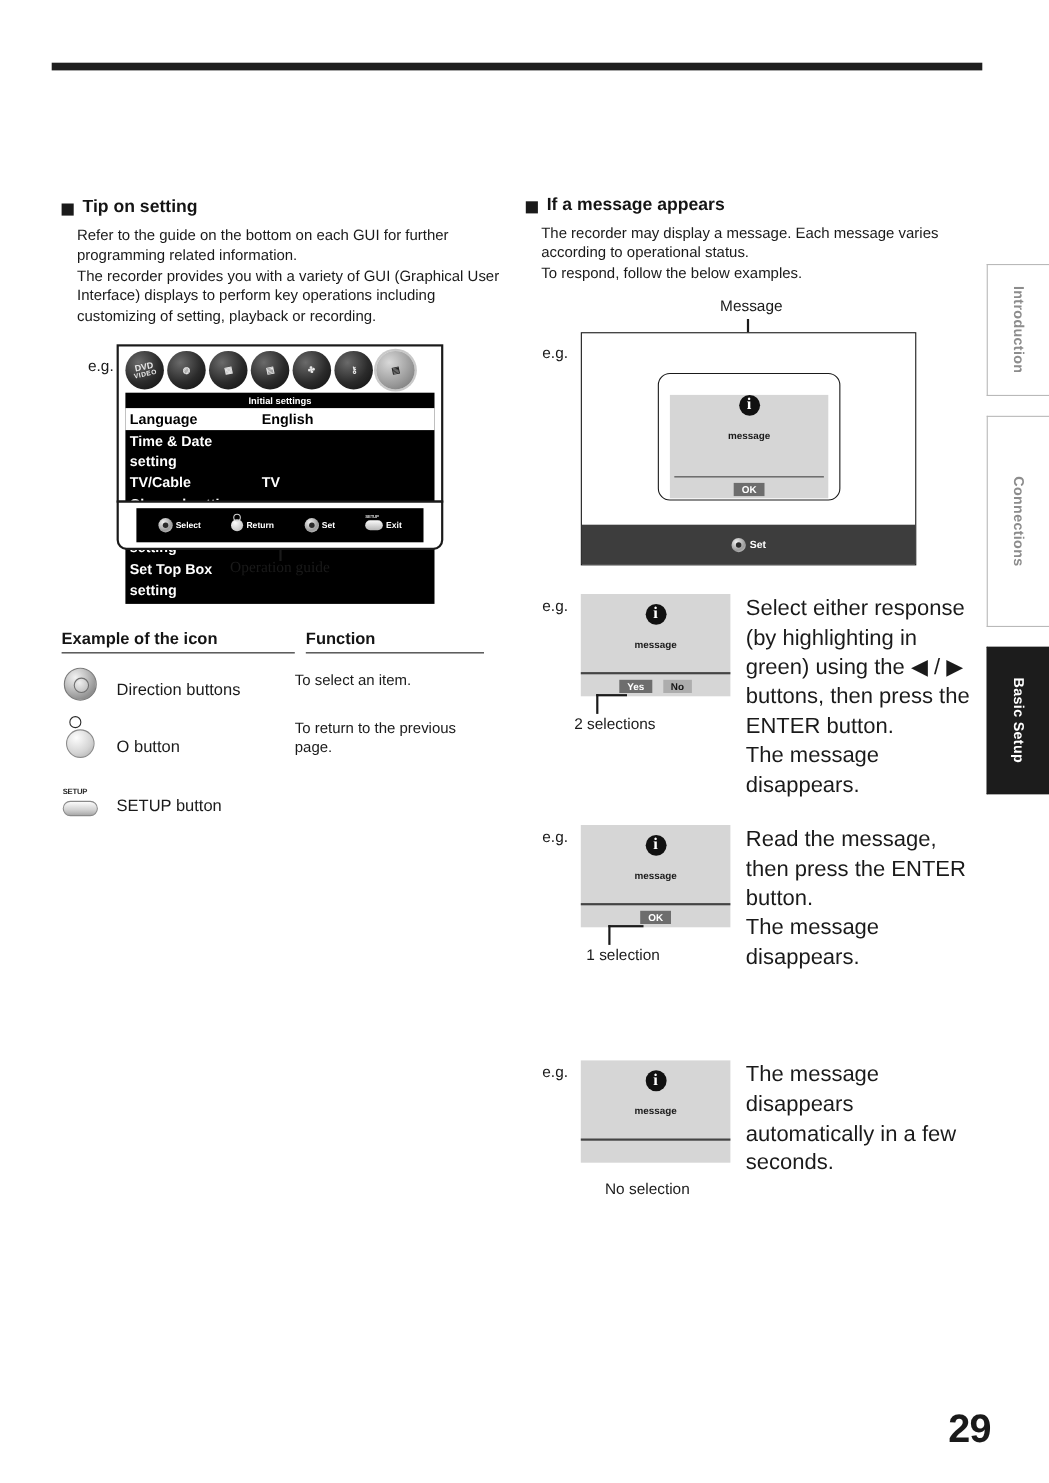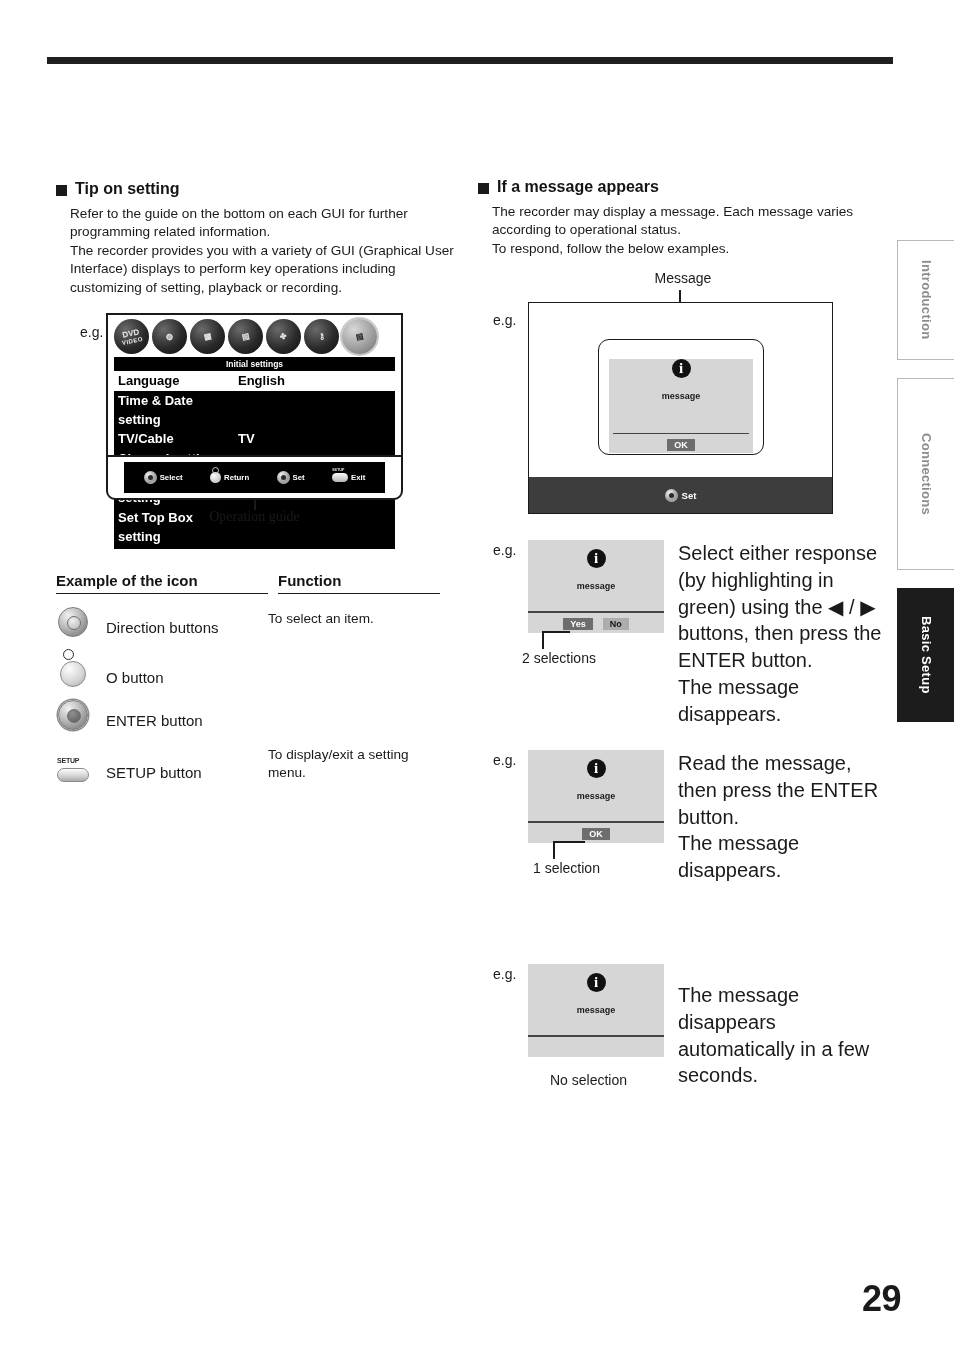--- a/index.html
+++ b/index.html
@@ -445,6 +445,7 @@
         </span>
       <span class="icon-name">O button</span>
     </div>
+    <div class="cell-fn">To return to the previous page.</div>
   </div>
 
   <div class="tbl-row">

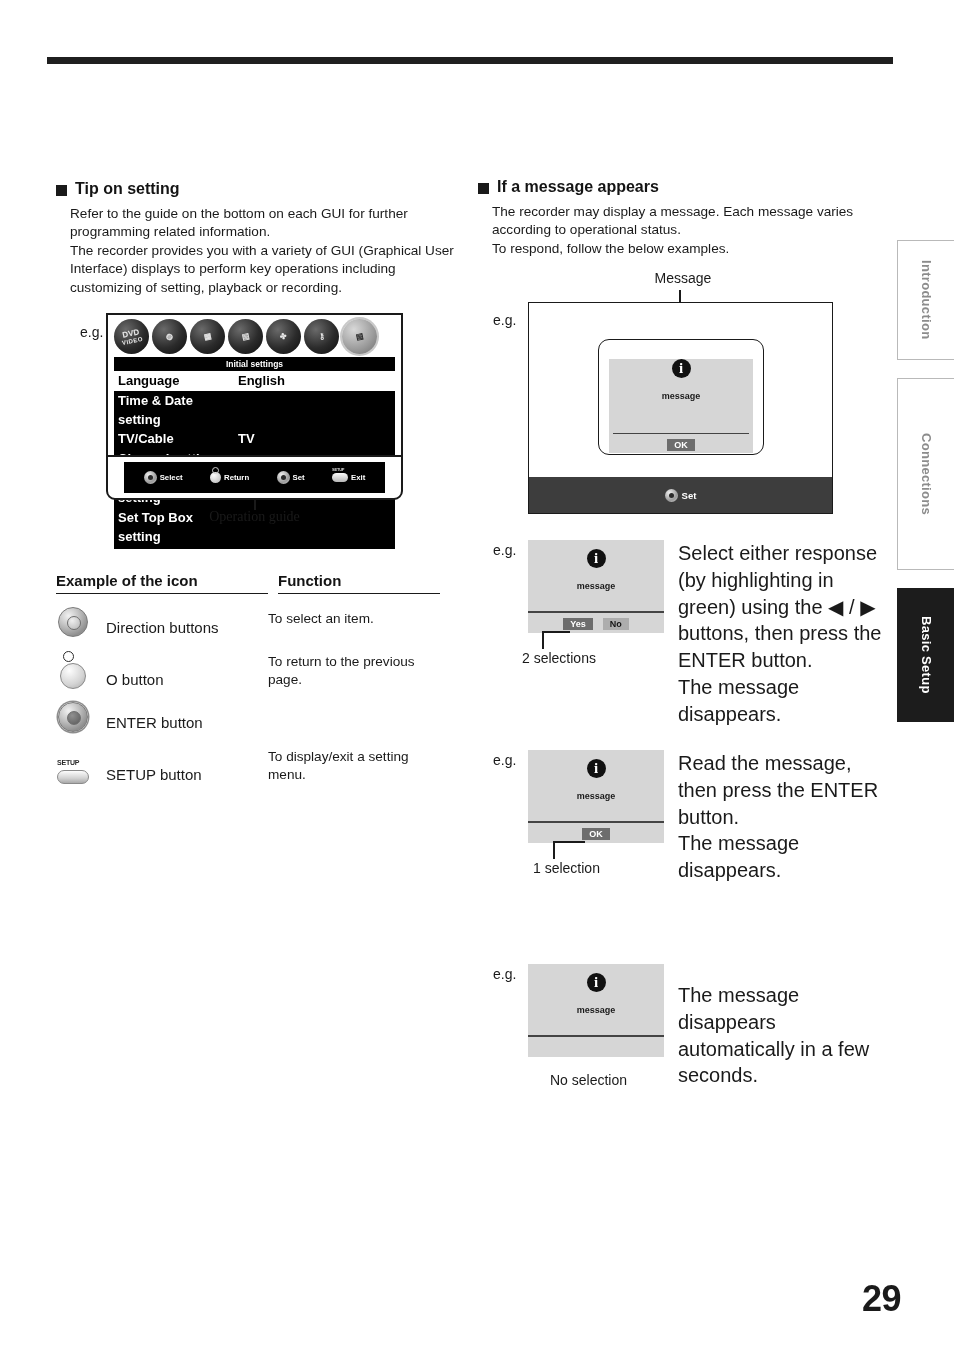--- a/index.html
+++ b/index.html
@@ -449,12 +449,6 @@
   </div>
 
   <div class="tbl-row">
-    <div class="cell-icon">
-      <span class="icon-slot">
-          <span class="big-dpad enter"></span>
-        </span>
-      <span class="icon-name">ENTER button</span>
-    </div>
   </div>
 
   <div class="tbl-row">

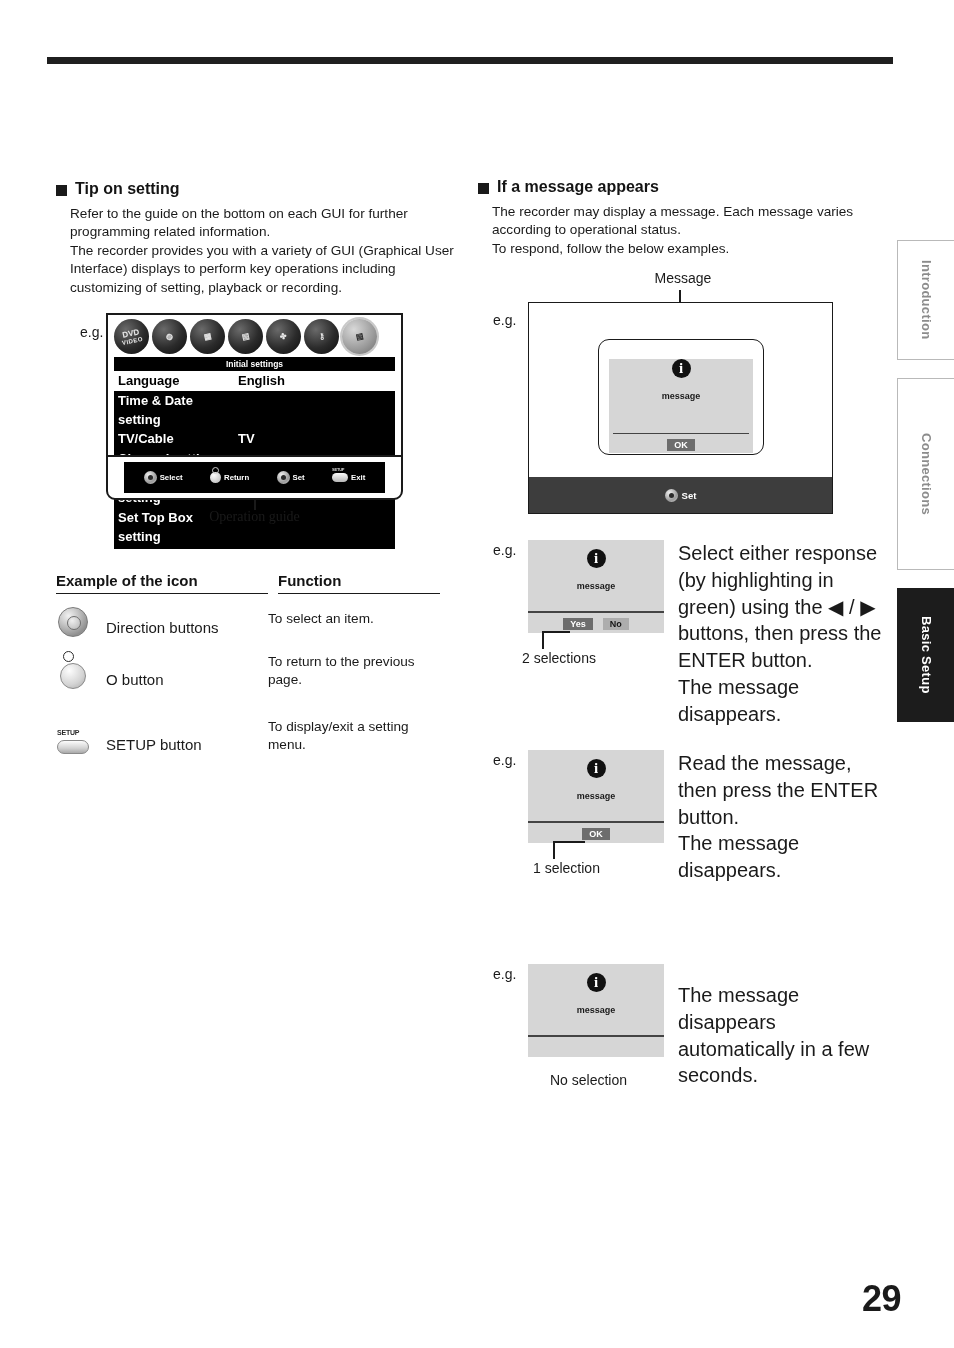--- a/index.html
+++ b/index.html
@@ -458,7 +458,6 @@
         </span>
       <span class="icon-name">SETUP button</span>
     </div>
-    <div class="cell-fn">To display/exit a setting menu.</div>
   </div>
 </div>
 

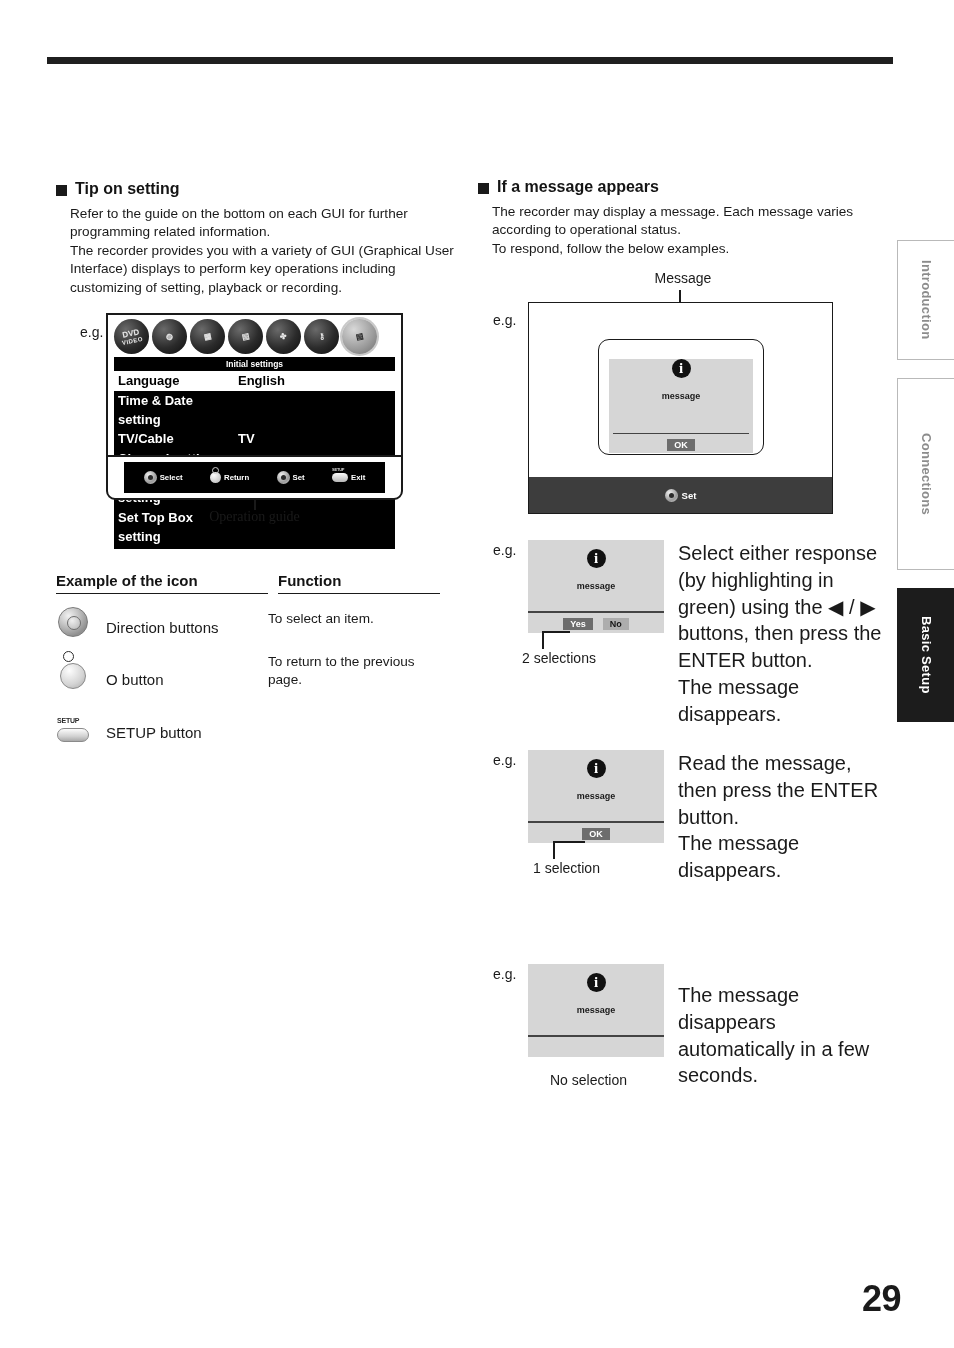--- a/index.html
+++ b/index.html
@@ -549,7 +549,7 @@
       <div class="plain-foot"></div>
     </div>
     <div class="ex-caption" style="left:72px; top:108px;">No selection</div>
-    <div class="ex-text" style="white-space:pre-line;margin-top:18px;">The message disappears automatically in a few seconds.</div>
+    <div class="ex-text" style="white-space:pre-line;">The message disappears automatically in a few seconds.</div>
   </div>
 
 </div>

